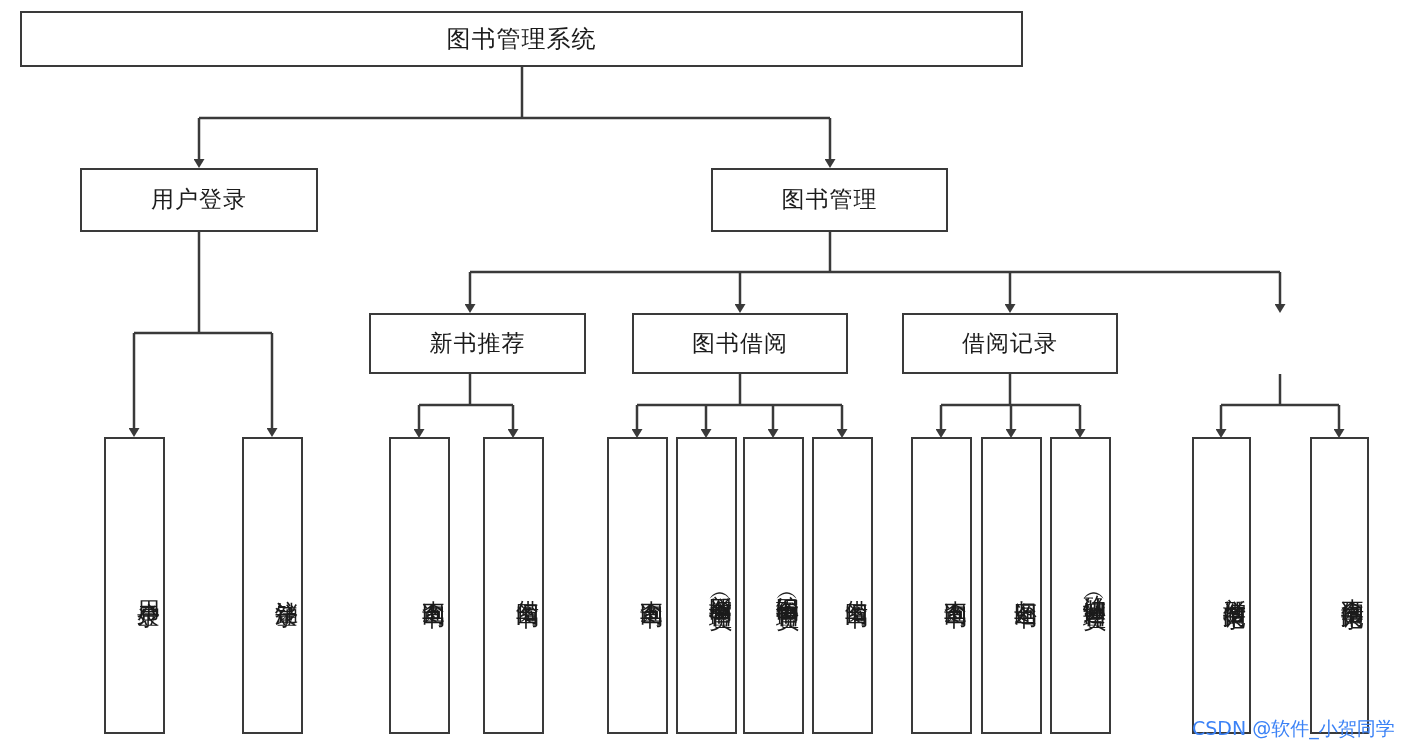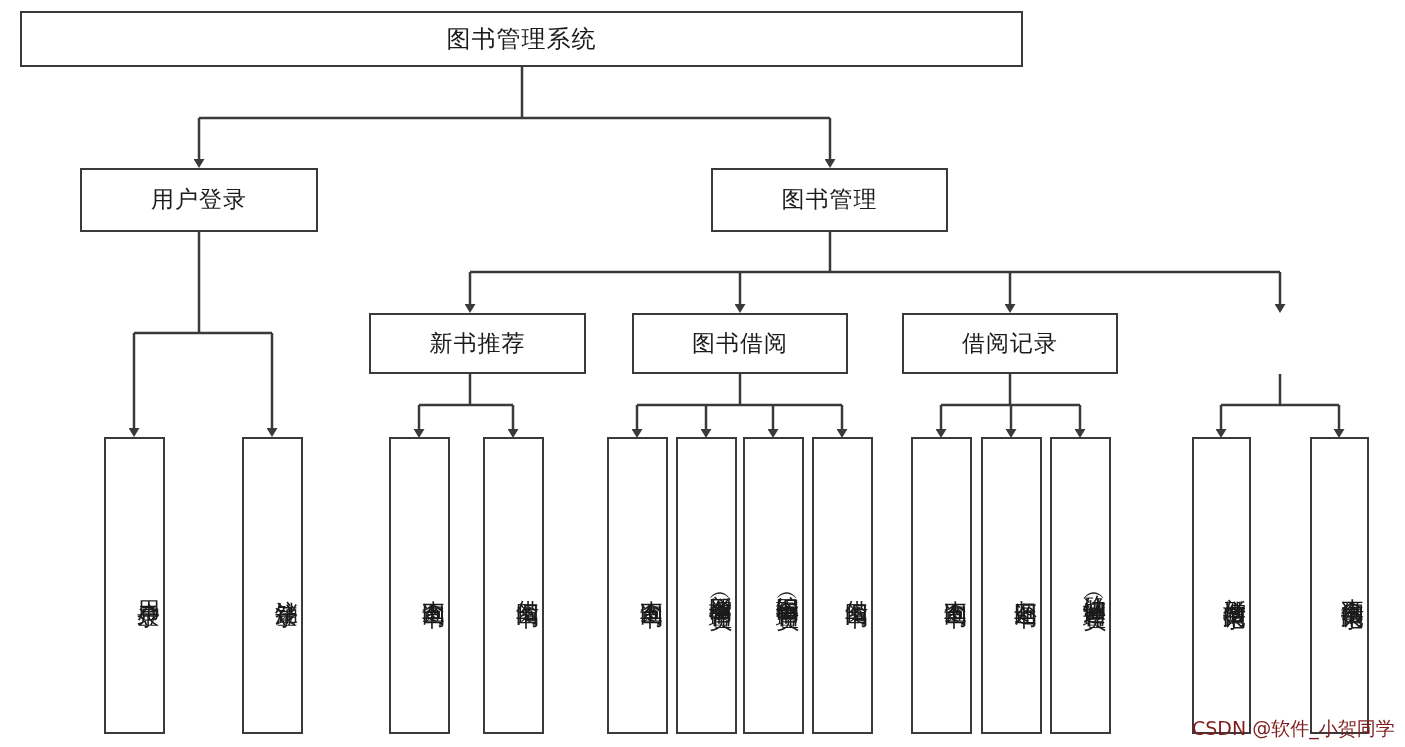--- a/index.html
+++ b/index.html
@@ -71,7 +71,7 @@
   .watermark {
     position: absolute;
     font-size: 19px;
-    color: #7f1d1d;
+    color: #3b82f6;
     white-space: nowrap;
     user-select: none;
   }

